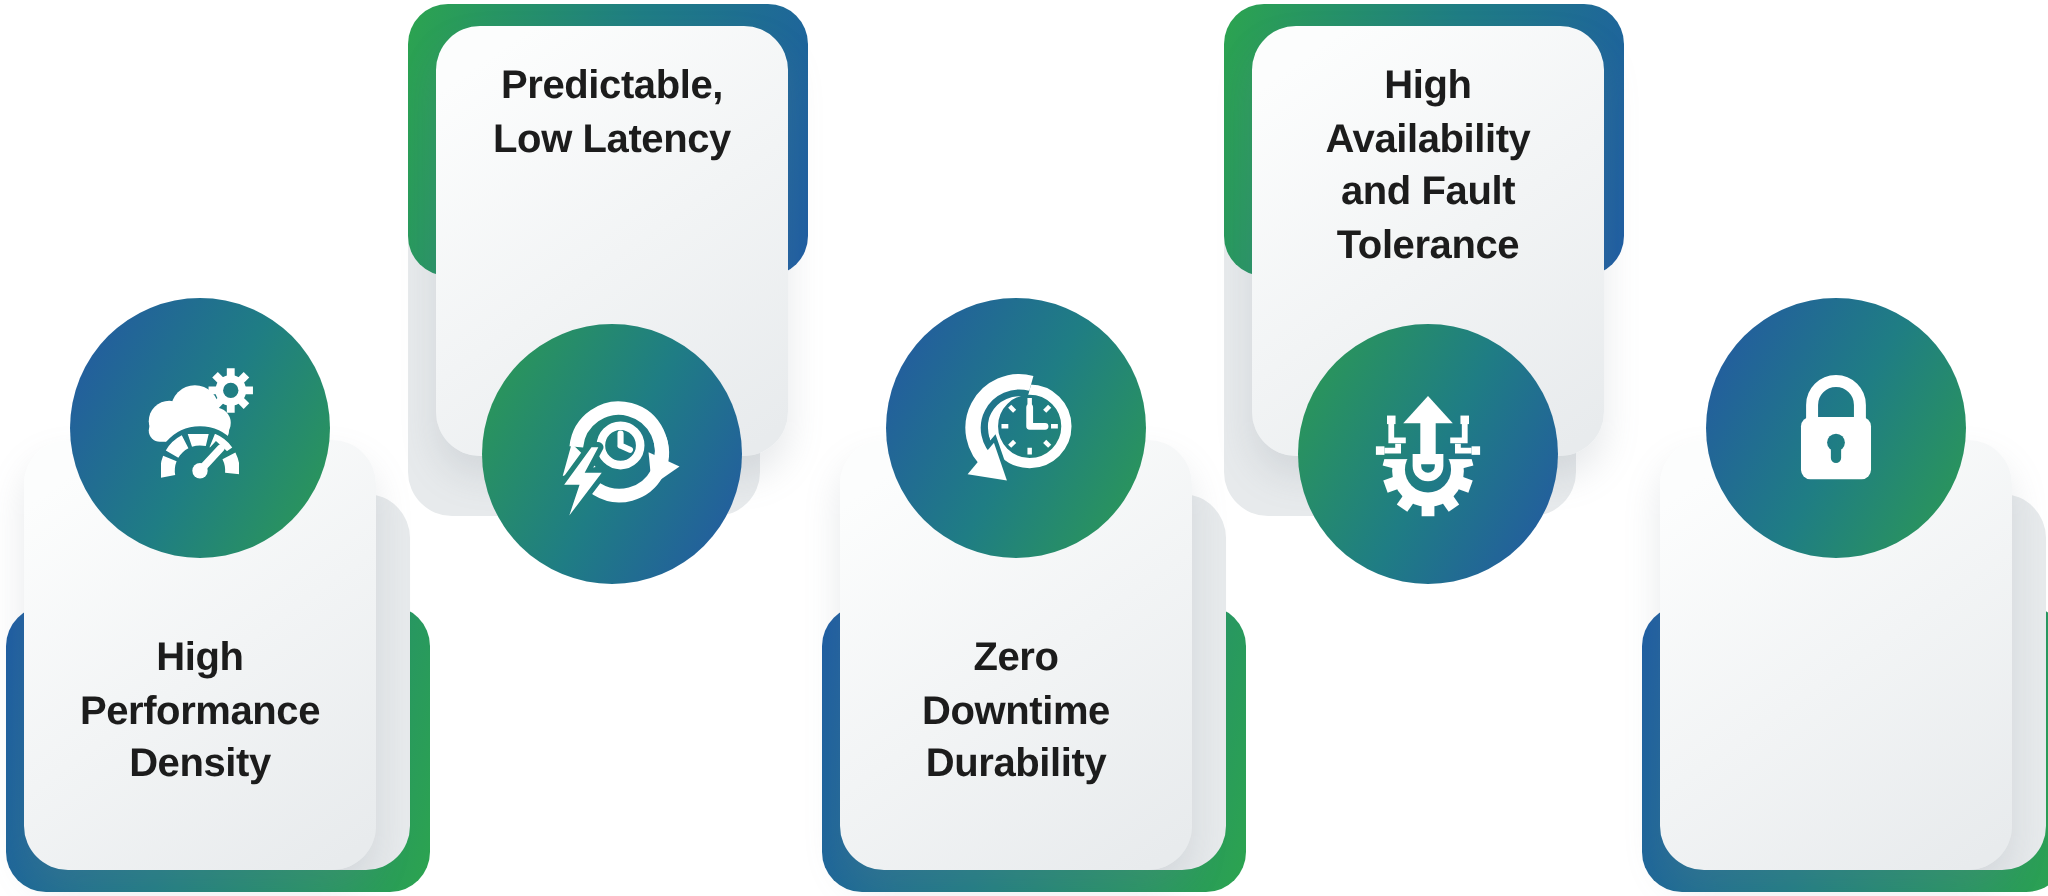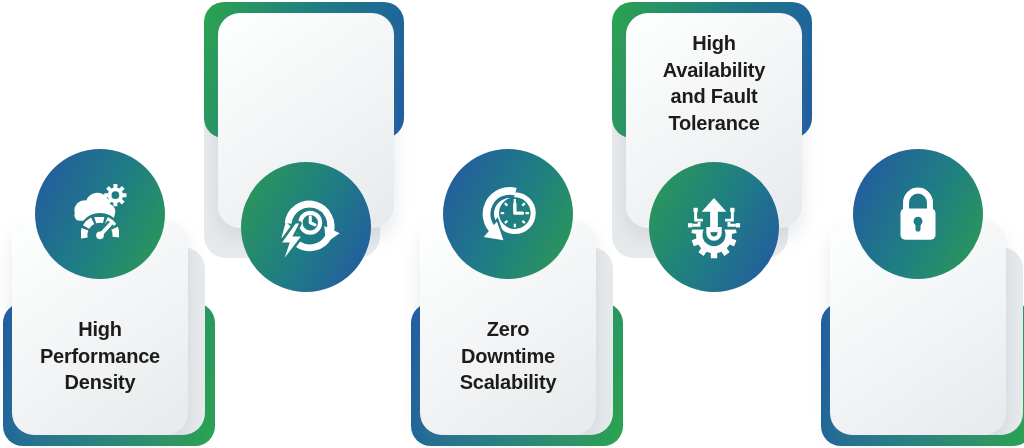--- a/index.html
+++ b/index.html
@@ -116,6 +116,8 @@
         <polygon points="36,44 20,66 29,66 23,84 42,59 32,59 40,44" fill="#fff"></polygon>
       </svg>
     </div>
+    <div class="label">Predictable,
+Low Latency</div>
   </div>
 
   <div class="col col-2 pos-bottom">

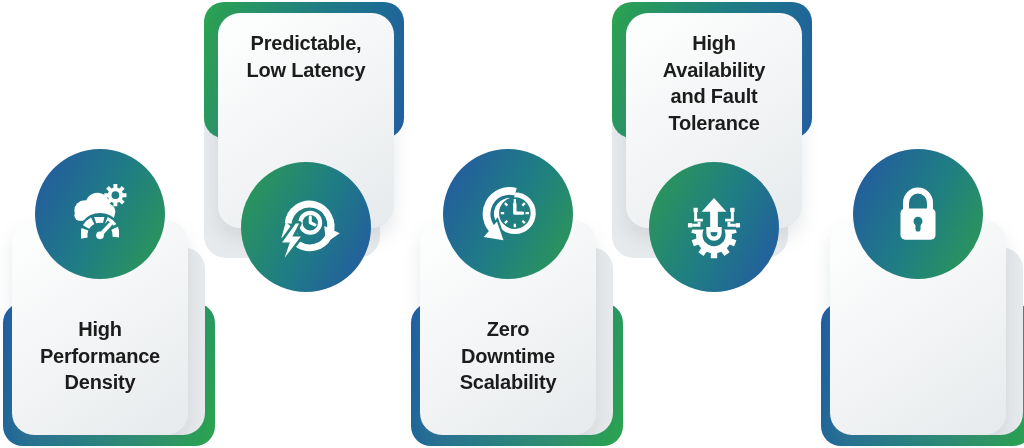--- a/index.html
+++ b/index.html
@@ -153,7 +153,7 @@
     </div>
     <div class="label">Zero
 Downtime
-Scalability</div>
+Durability</div>
   </div>
 
   <div class="col col-3 pos-top">

